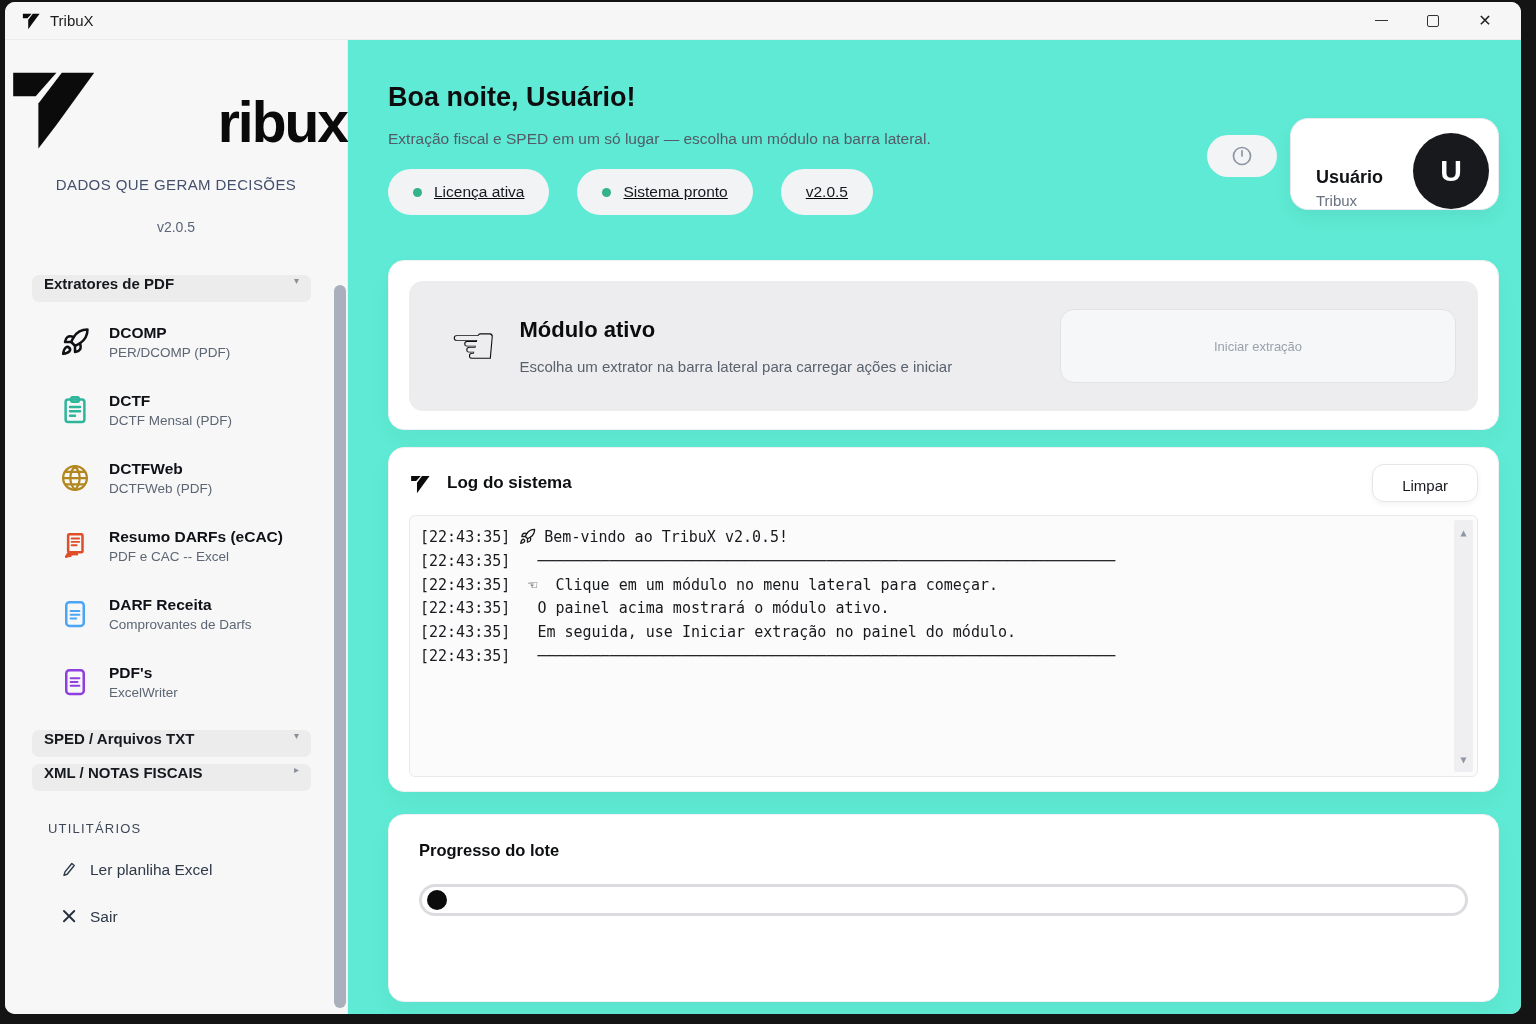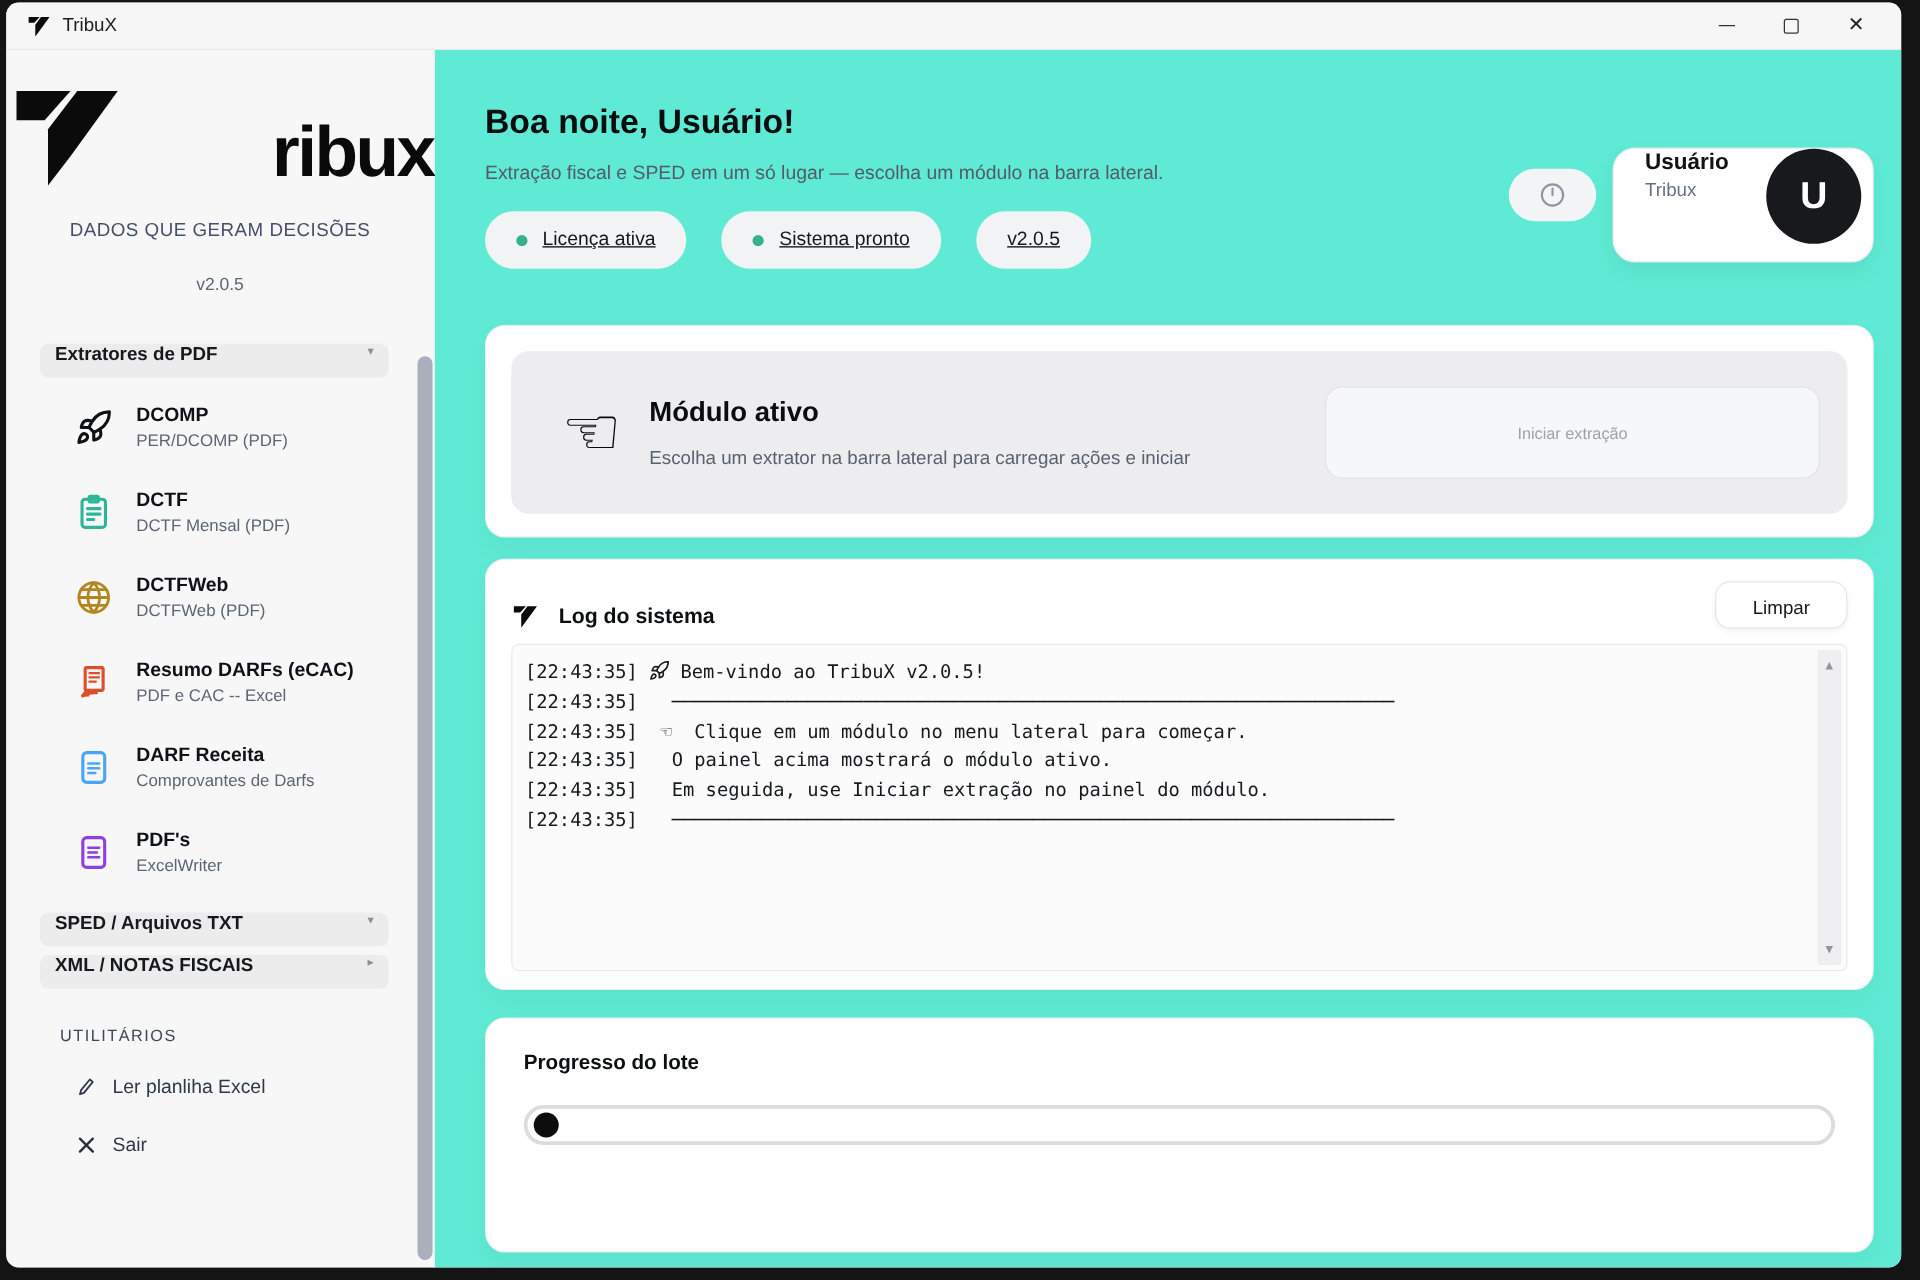--- a/index.html
+++ b/index.html
@@ -70,7 +70,7 @@
 
   .user-card { position:absolute; top:78px; right:22px; width:209px; height:92px;
                background:#fff; border:1px solid #e8eaee; border-radius:18px;
-               box-shadow:0 8px 18px rgba(0,0,0,.05); display:flex; align-items:flex-start; }
+               box-shadow:0 8px 18px rgba(0,0,0,.05); display:flex; align-items:flex-end; }
   .user-texts { flex:1; padding-left:25px; }
   .user-name { font-size:18px; font-weight:700; color:#101215; }
   .user-org { font-size:15px; color:#68727f; margin-top:4px; }

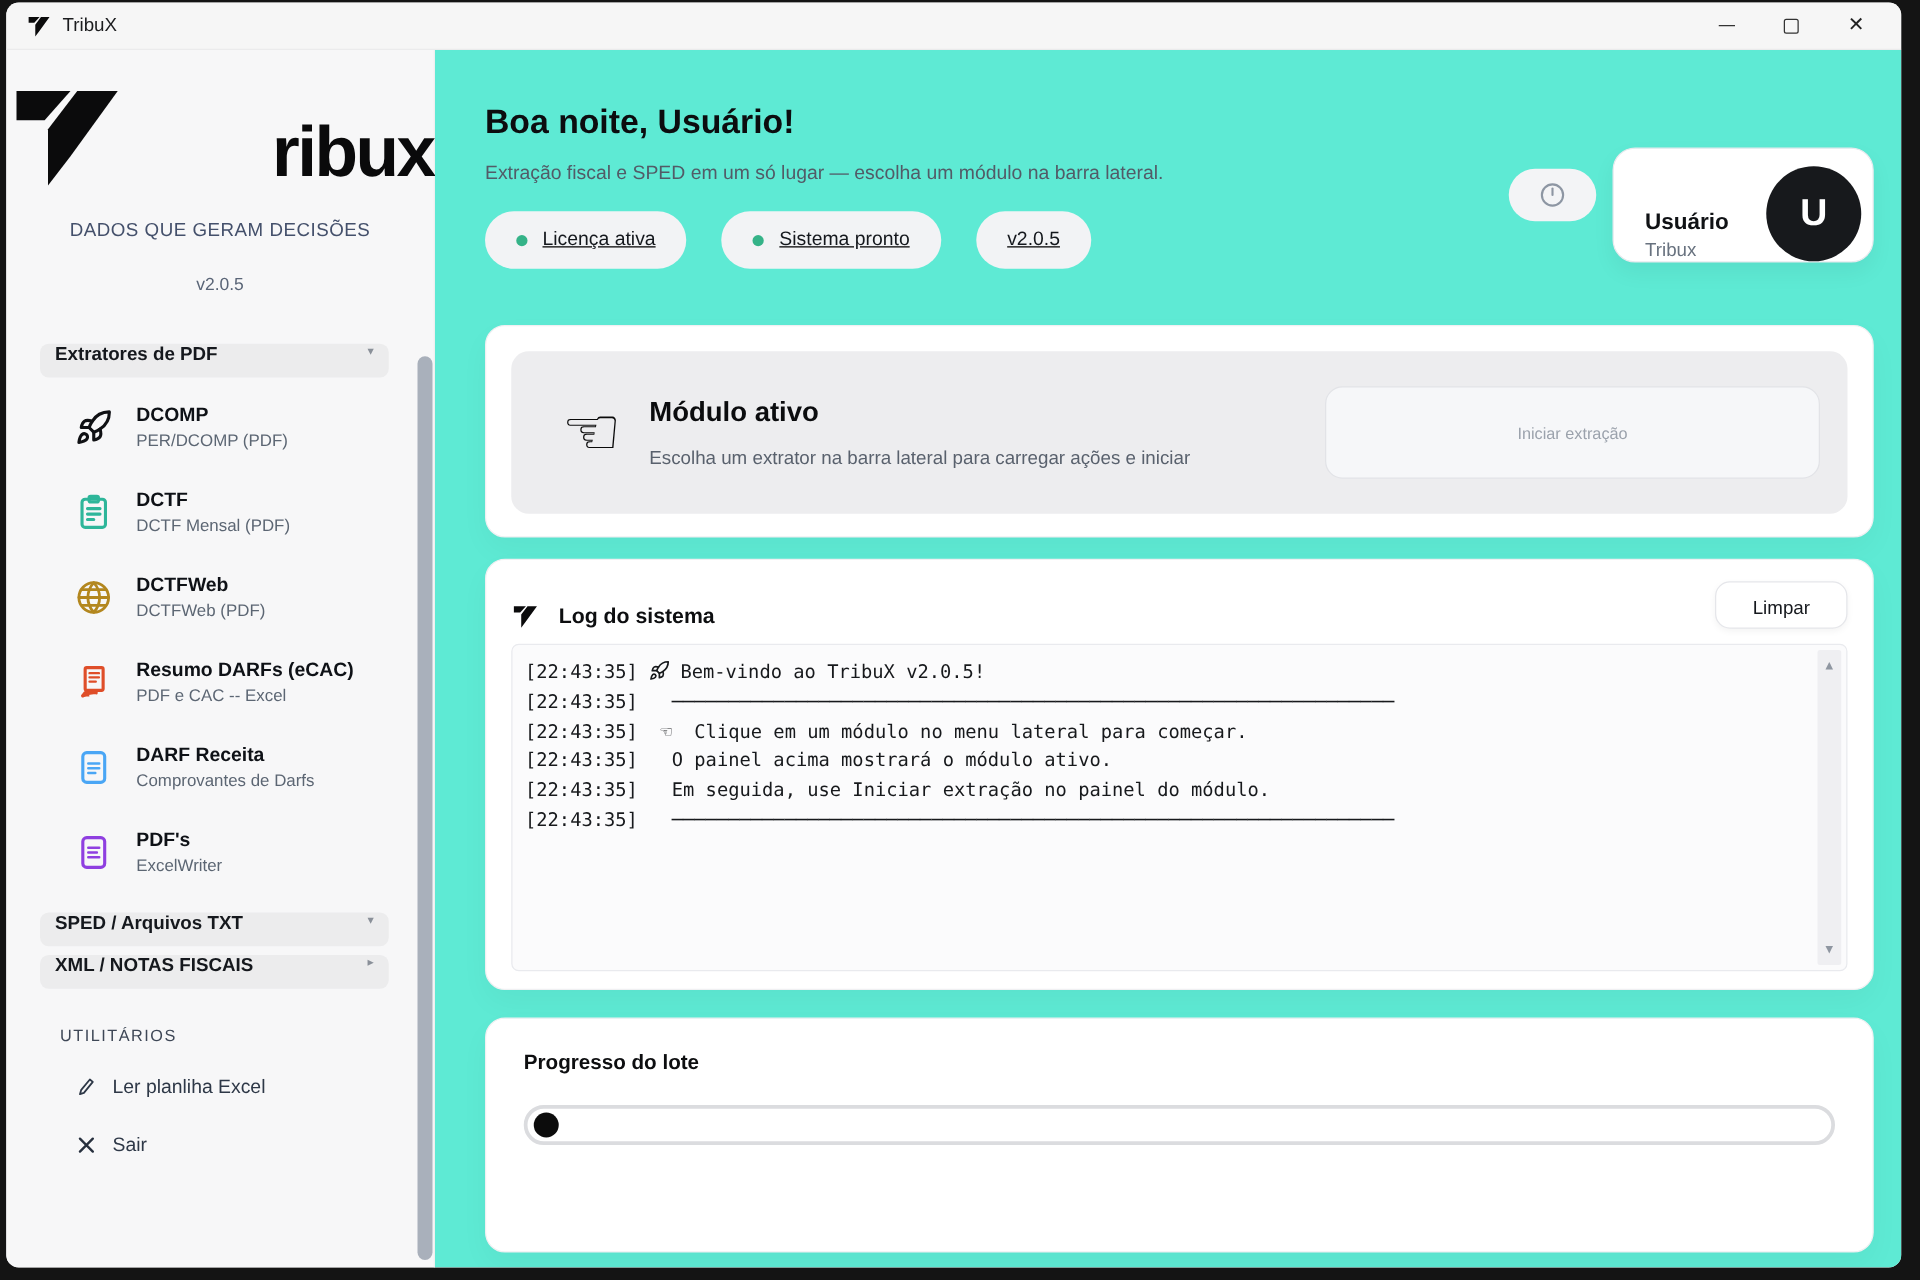--- a/index.html
+++ b/index.html
@@ -93,7 +93,7 @@
                font-size:13px; font-family:inherit; }
 
   .log-card { margin-top:17px; height:345px; padding:15px 20px; }
-  .log-head { display:flex; align-items:flex-end; height:40px; }
+  .log-head { display:flex; align-items:center; height:40px; }
   .log-head svg { width:21px; height:21px; }
   .log-title { margin-left:17px; font-size:17px; font-weight:700; color:#0d0e10; }
   .clear-btn { margin-left:auto; height:38px; padding:12px 29px; background:#fff;

